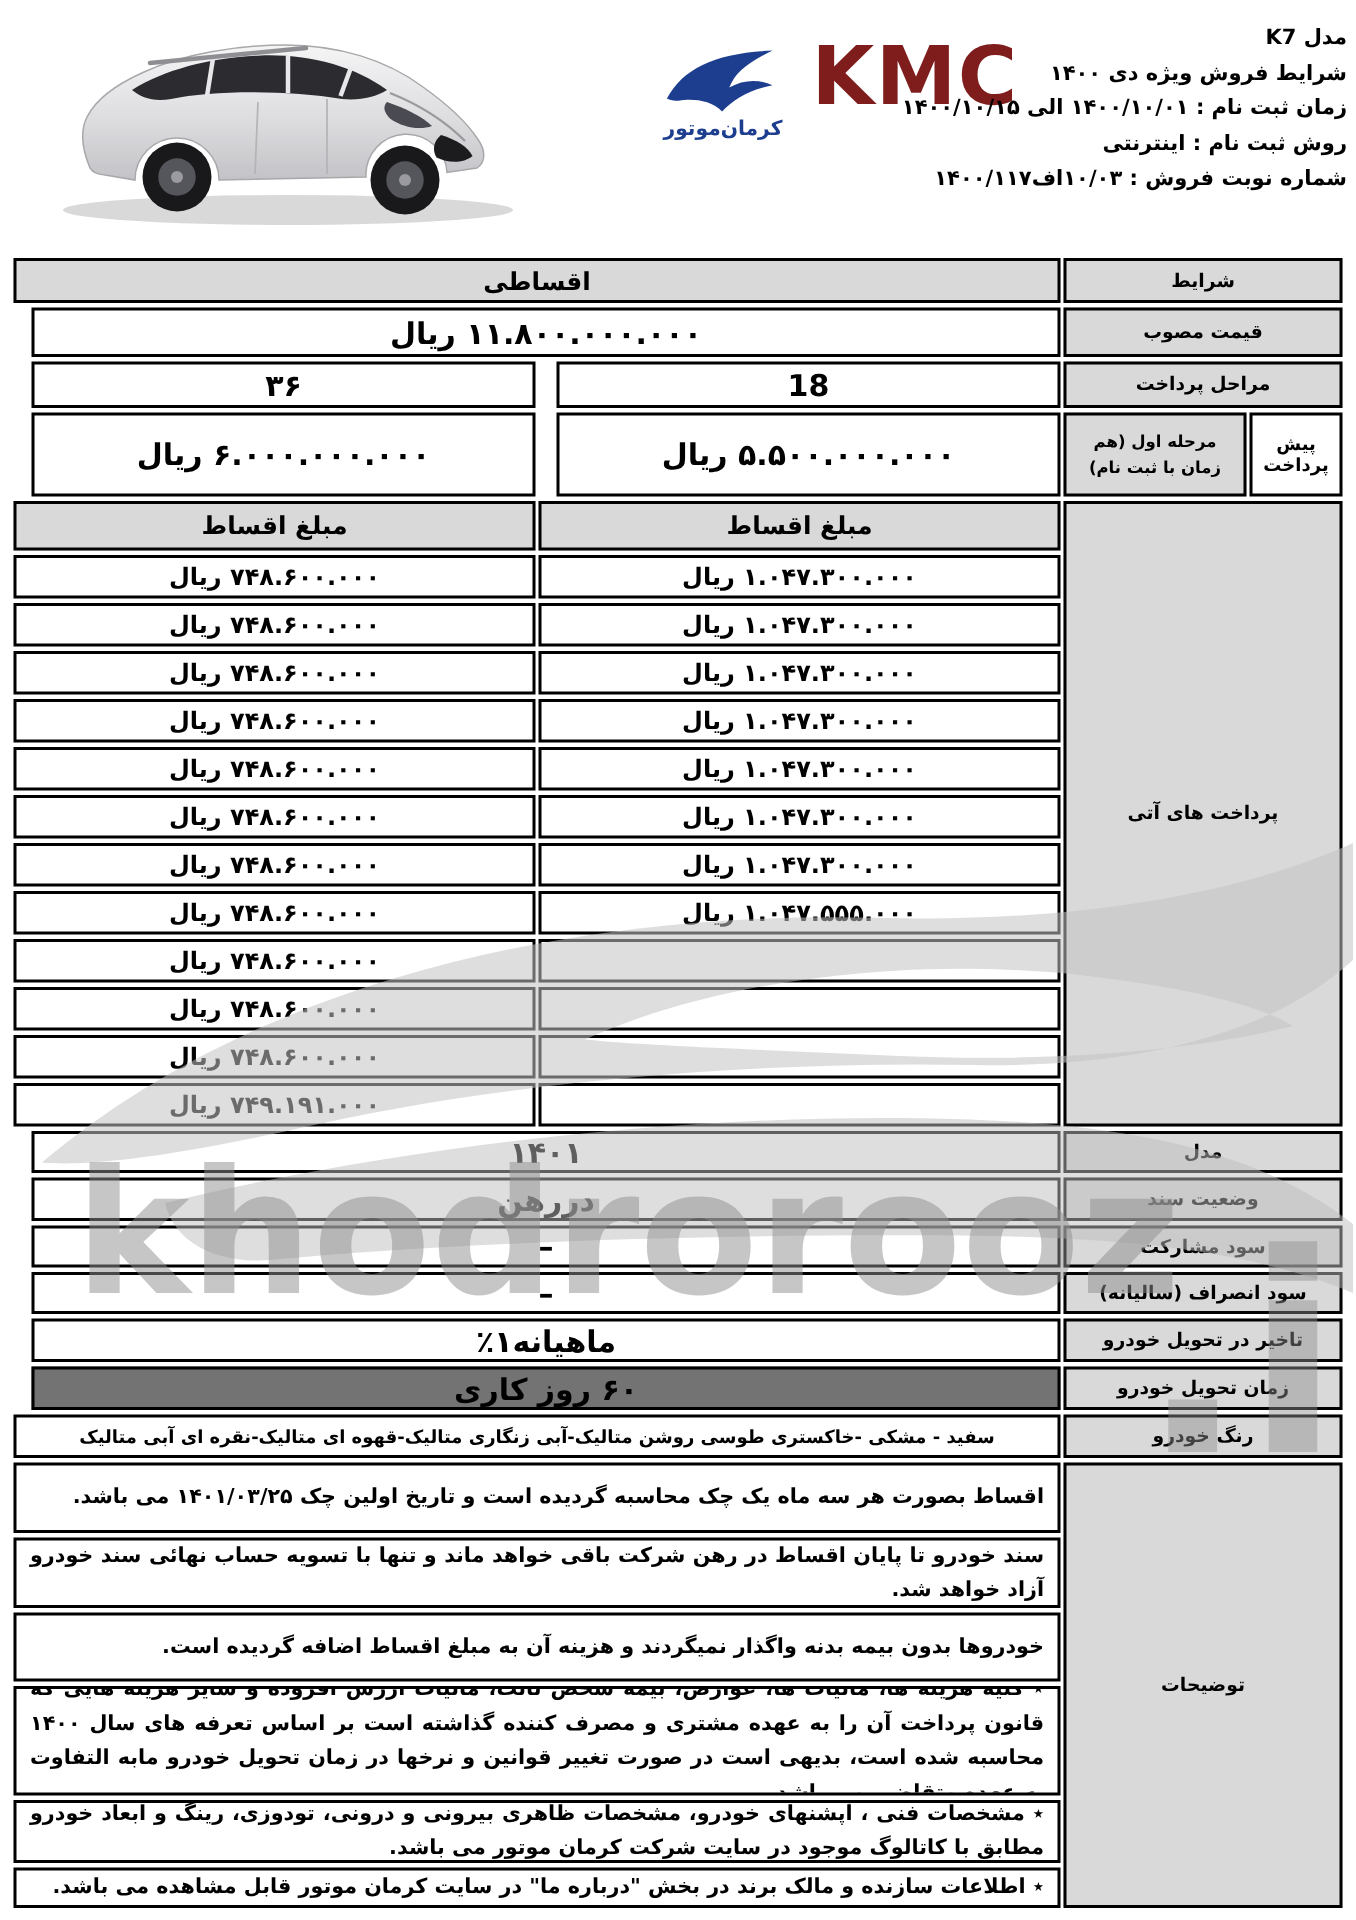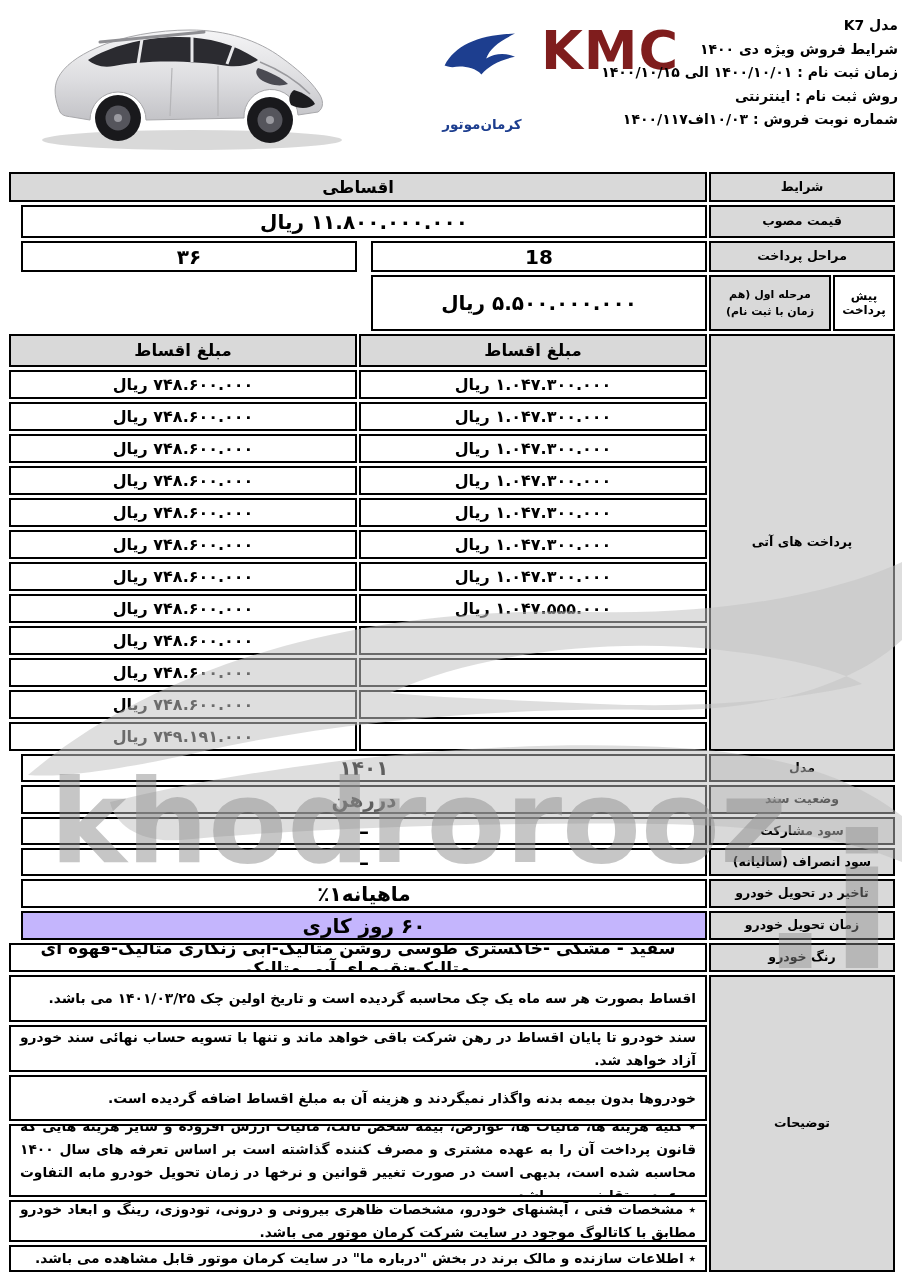--- a/index.html
+++ b/index.html
@@ -11,7 +11,7 @@
   .logo{position:absolute;left:425px;top:24px;width:235px;height:90px;}
   .logo .bird{position:absolute;left:14px;top:8px;width:88px;height:44px;}
   .logo .fa-name{position:absolute;left:0;top:54px;width:114px;text-align:center;
-                 color:#1d3e8f;font-size:13.5px;font-weight:bold;direction:rtl;margin-top:38px;}
+                 color:#1d3e8f;font-size:13.5px;font-weight:bold;direction:rtl;}
   .logo .kmc{position:absolute;left:116px;top:0px;font-size:54px;font-weight:bold;
              color:#7f1d1d;letter-spacing:1px;line-height:1;}
   .hinfo{position:absolute;top:14px;right:6px;width:340px;direction:rtl;text-align:right;

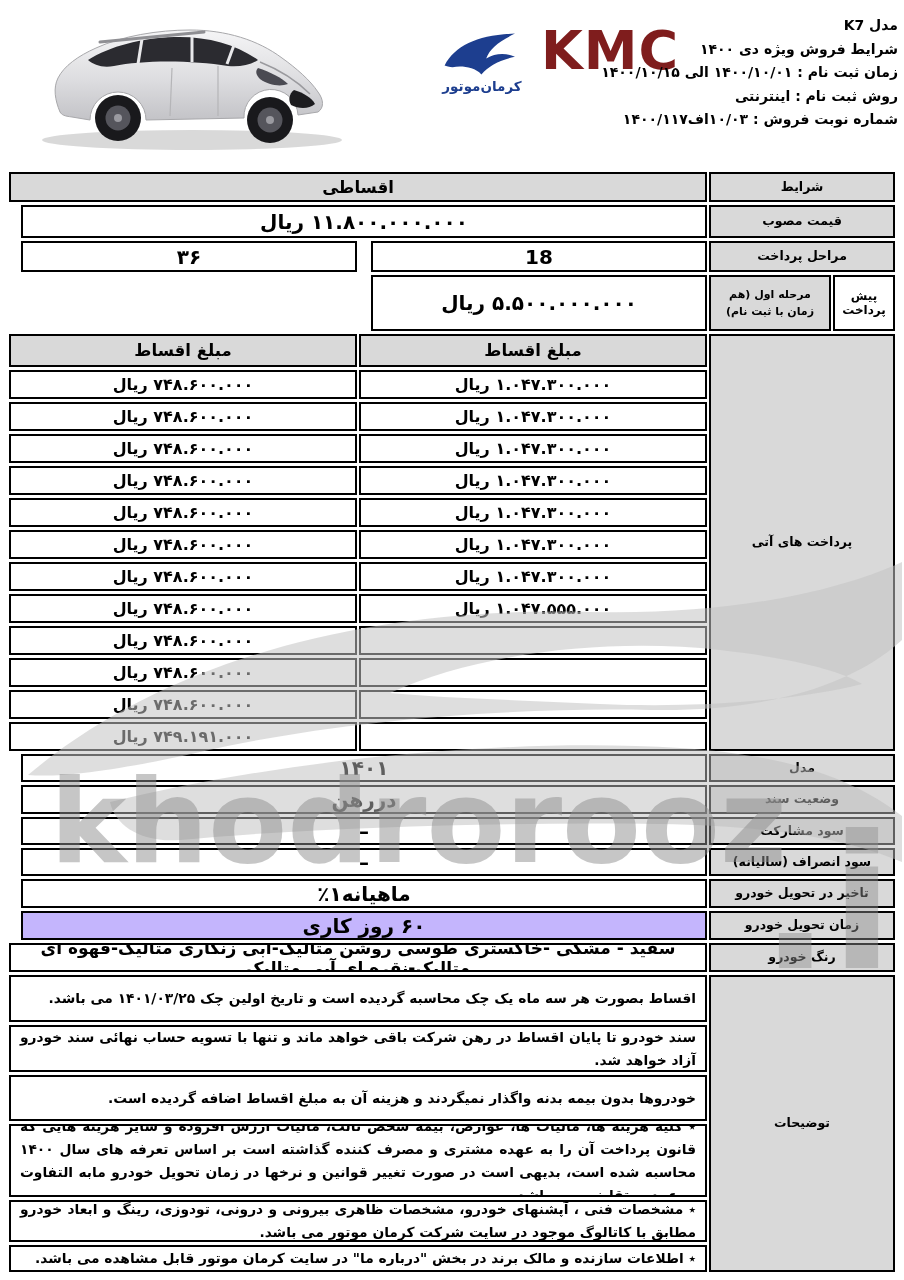--- a/index.html
+++ b/index.html
@@ -114,6 +114,7 @@
       <div class="cell g sub2">مرحله اول (هم زمان با ثبت نام)</div>
     </div>
     <div class="cell val" style="grid-area:4/2/5/3">۵.۵۰۰.۰۰۰.۰۰۰ ریال</div>
+    <div class="cell val" style="grid-area:4/3/5/4">۶.۰۰۰.۰۰۰.۰۰۰ ریال</div>
 
     <div class="cell g lab" style="grid-area:5/1/18/2">پرداخت های آتی</div>
     <div class="cell g big" style="grid-area:5/2/6/3">مبلغ اقساط</div>

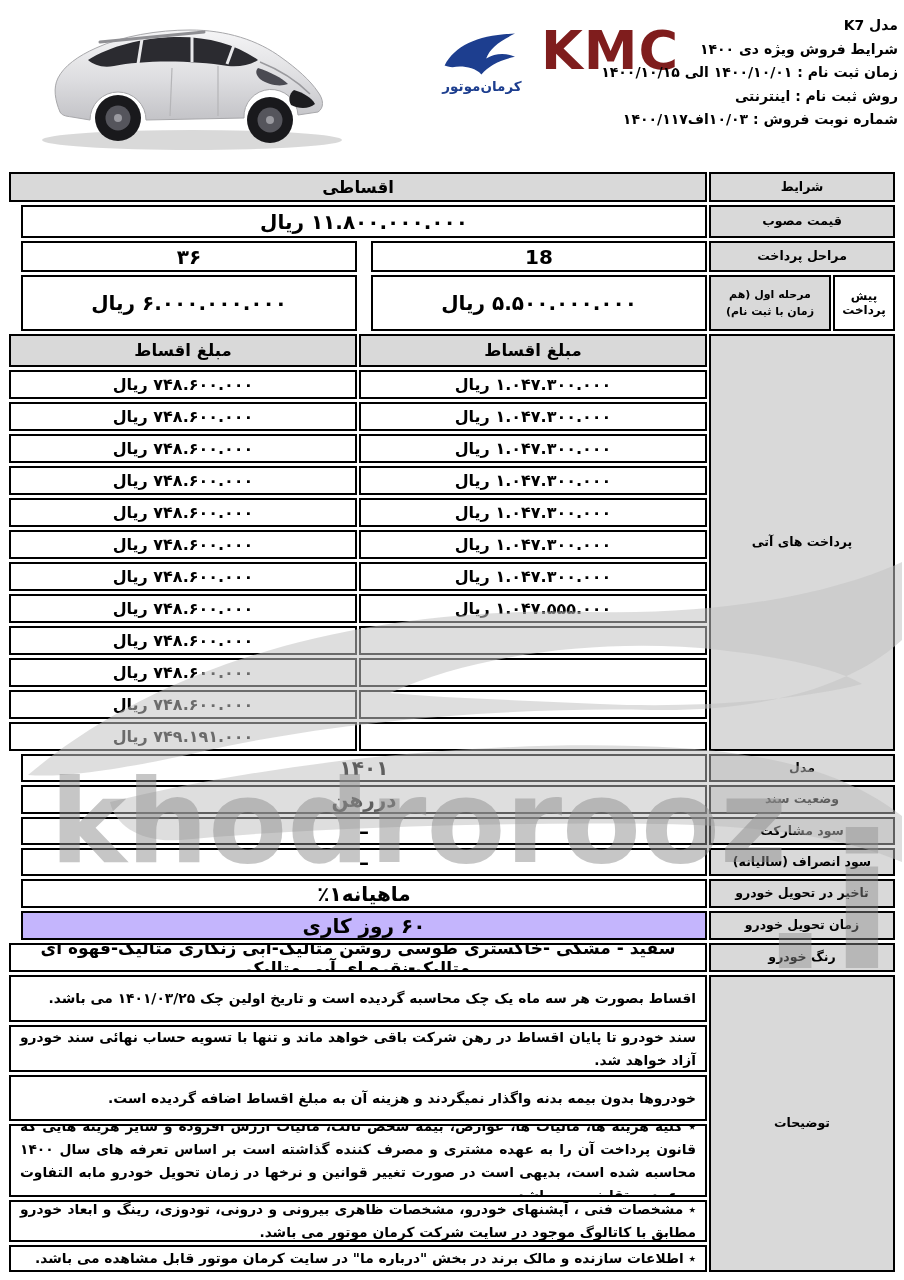--- a/index.html
+++ b/index.html
@@ -28,7 +28,7 @@
   .cell{border:2px solid #000;background:#fff;display:flex;align-items:center;
         justify-content:center;text-align:center;overflow:hidden;}
   .g{background:#d9d9d9;}
-  .vg{background:#c4b5fd;}
+  .vg{background:#737373;}
   .lab{font-size:12.5px;line-height:1.35;padding:0 4px;}
   .big{font-size:16.5px;}
   .val{font-size:20px;margin-left:12px;}

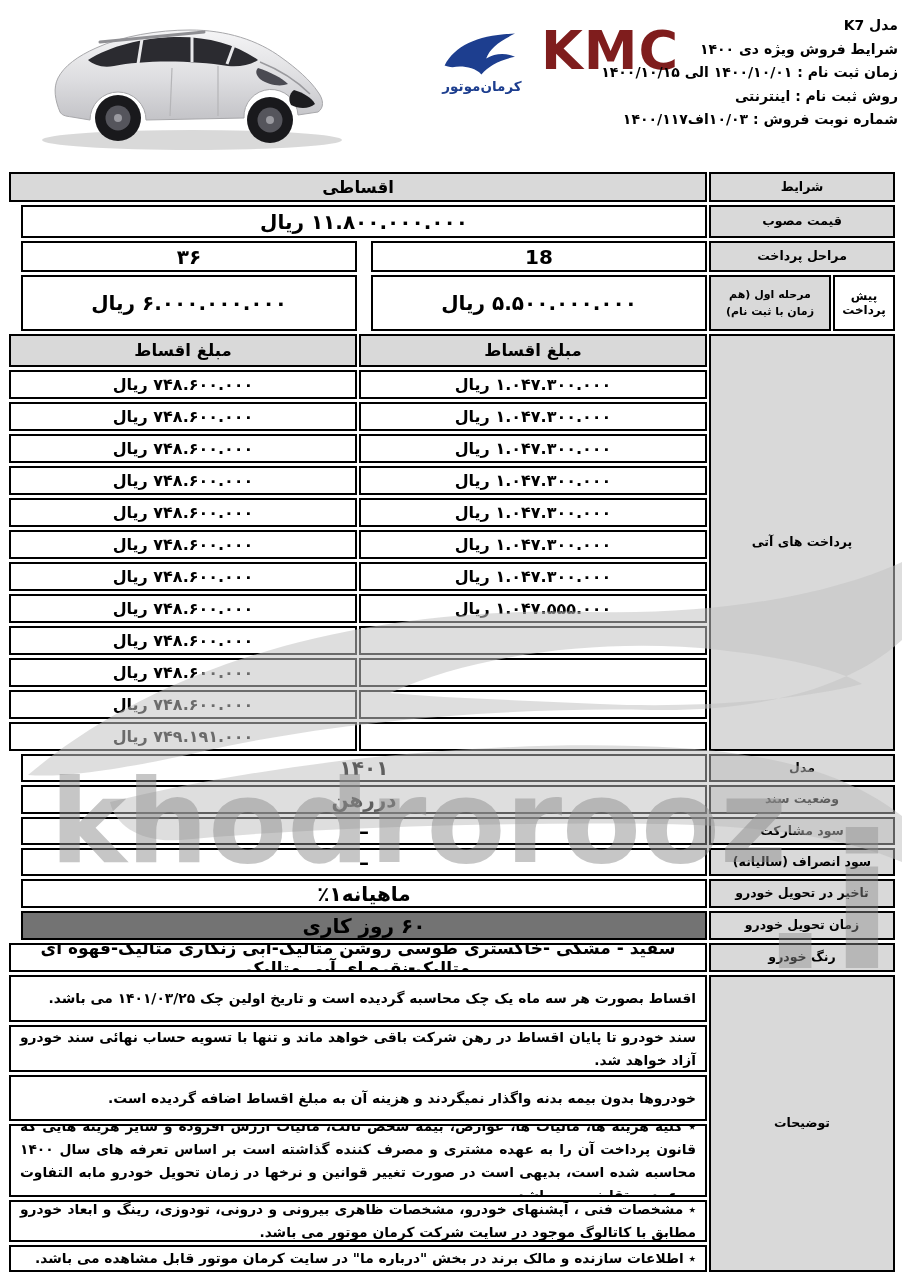--- a/index.html
+++ b/index.html
@@ -33,7 +33,7 @@
   .big{font-size:16.5px;}
   .val{font-size:20px;margin-left:12px;}
   .inst{font-size:16px;}
-  .colors{font-size:17px;}
+  .colors{font-size:12px;}
   .note{font-size:13.8px;justify-content:flex-start;padding:2px 9px;}
   .note .txt{width:100%;text-align:justify;line-height:23px;direction:rtl;}
   .split{display:flex;gap:2px;}

